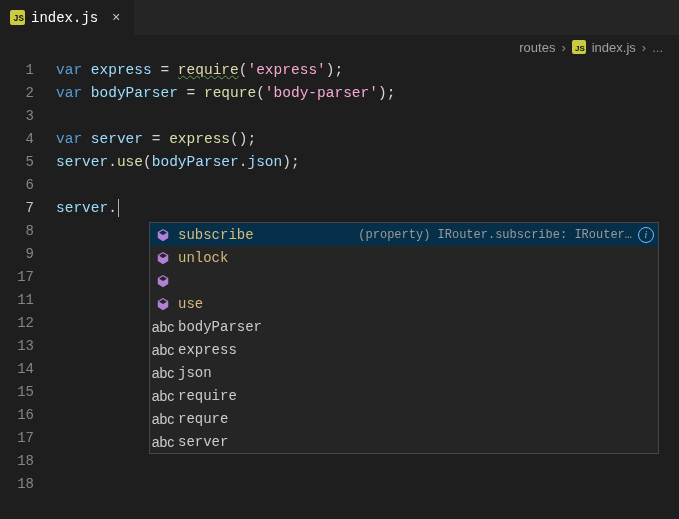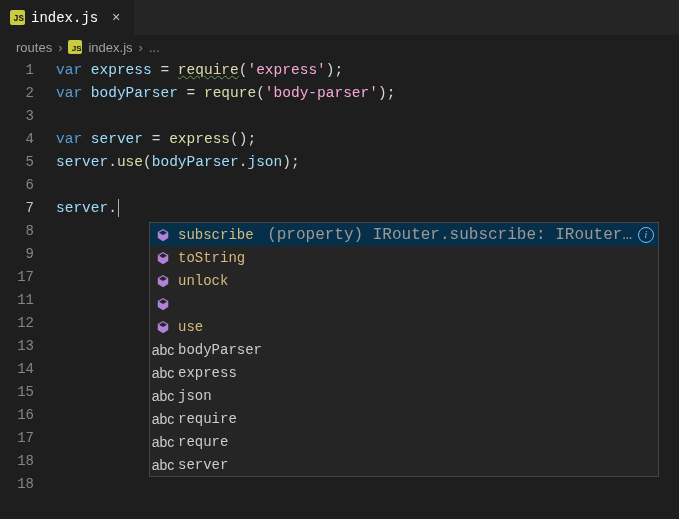--- a/index.html
+++ b/index.html
@@ -55,6 +55,7 @@
   gap: 6px;
   font-family: 'Segoe UI', sans-serif;
   height: 24px;
+  justify-content: flex-end;
 }
 .breadcrumbs .js-icon-sm {
   background: #cbcb41;

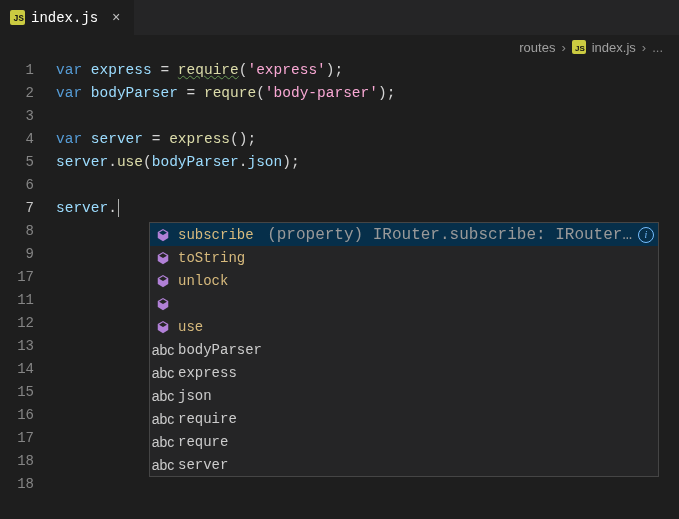--- a/index.html
+++ b/index.html
@@ -147,7 +147,7 @@
   white-space: nowrap;
   overflow: hidden;
   text-overflow: ellipsis;
-  font-size: 16px;
+  font-size: 12px;
 }
 .sinfo {
   width: 16px;

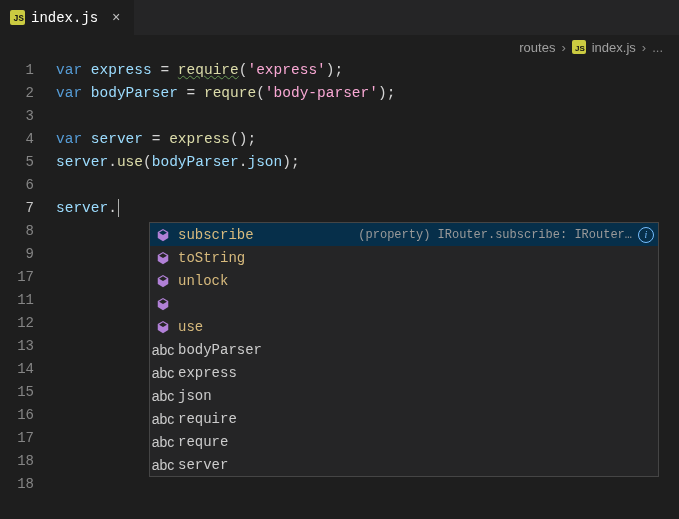--- a/index.html
+++ b/index.html
@@ -235,14 +235,6 @@
               <path fill="#b180d7" d="M8 1l6 3.5v7L8 15l-6-3.5v-7L8 1zm0 1.7L3.5 5.3 8 7.9l4.5-2.6L8 2.7z"></path>
             </svg>
           </span>
-          <span class="slabel">toString</span>
-        </div>
-        <div class="suggest-row">
-          <span class="sicon sicon-method">
-            <svg width="14" height="14" viewBox="0 0 16 16">
-              <path fill="#b180d7" d="M8 1l6 3.5v7L8 15l-6-3.5v-7L8 1zm0 1.7L3.5 5.3 8 7.9l4.5-2.6L8 2.7z"></path>
-            </svg>
-          </span>
           <span class="slabel">unlock</span>
         </div>
         <div class="suggest-row">

